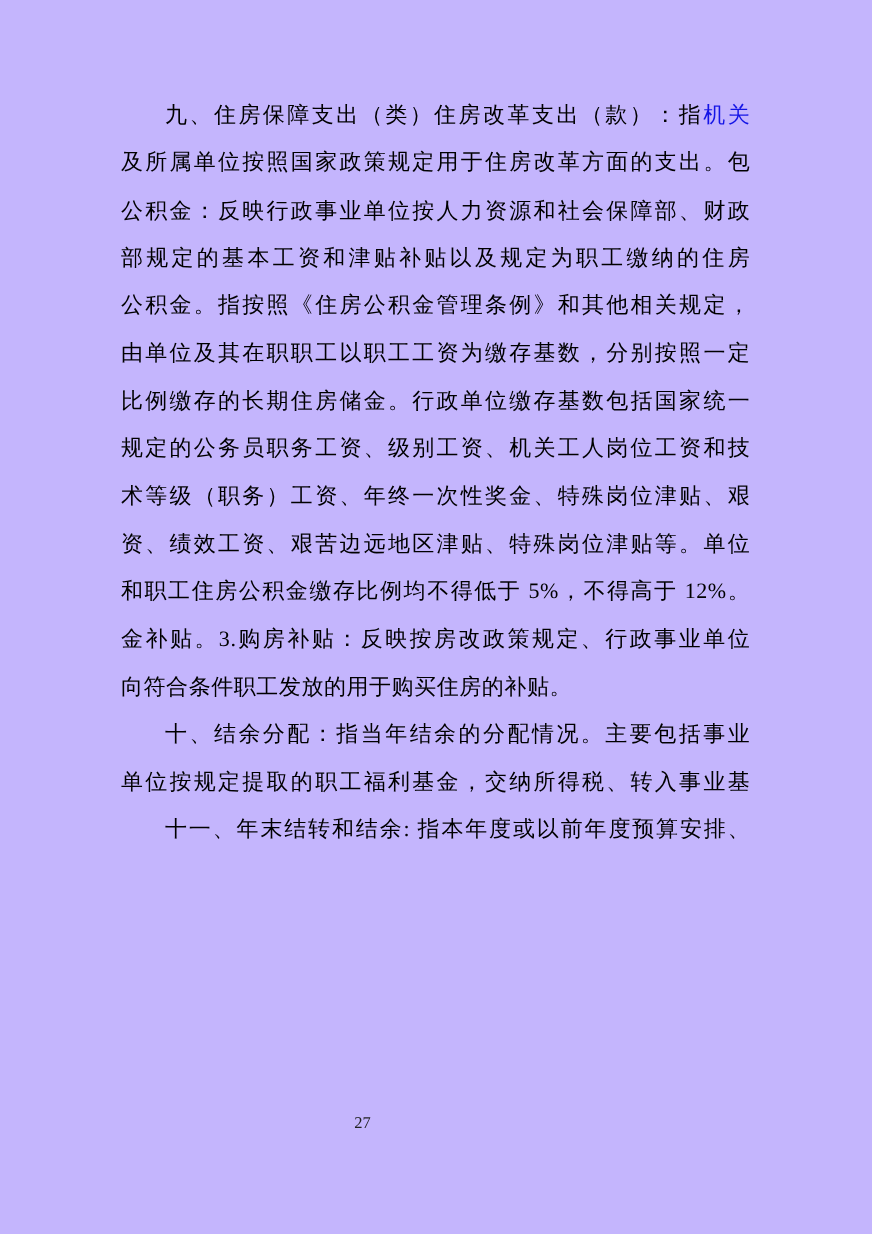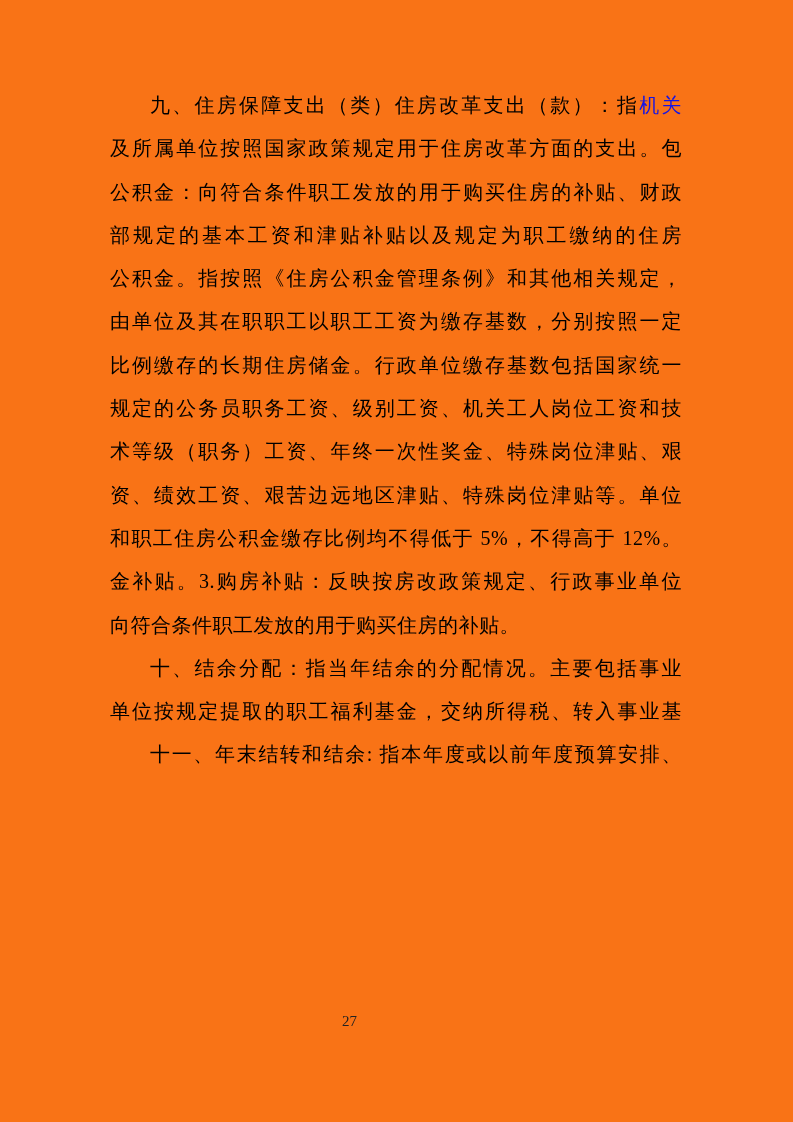--- a/index.html
+++ b/index.html
@@ -11,7 +11,7 @@
     position: relative;
     width: 793px;
     height: 1122px;
-    background: #f97316;
+    background: #c4b5fd;
     overflow: hidden;
     font-family: "Liberation Serif", "DejaVu Serif", serif;
     color: #000000;

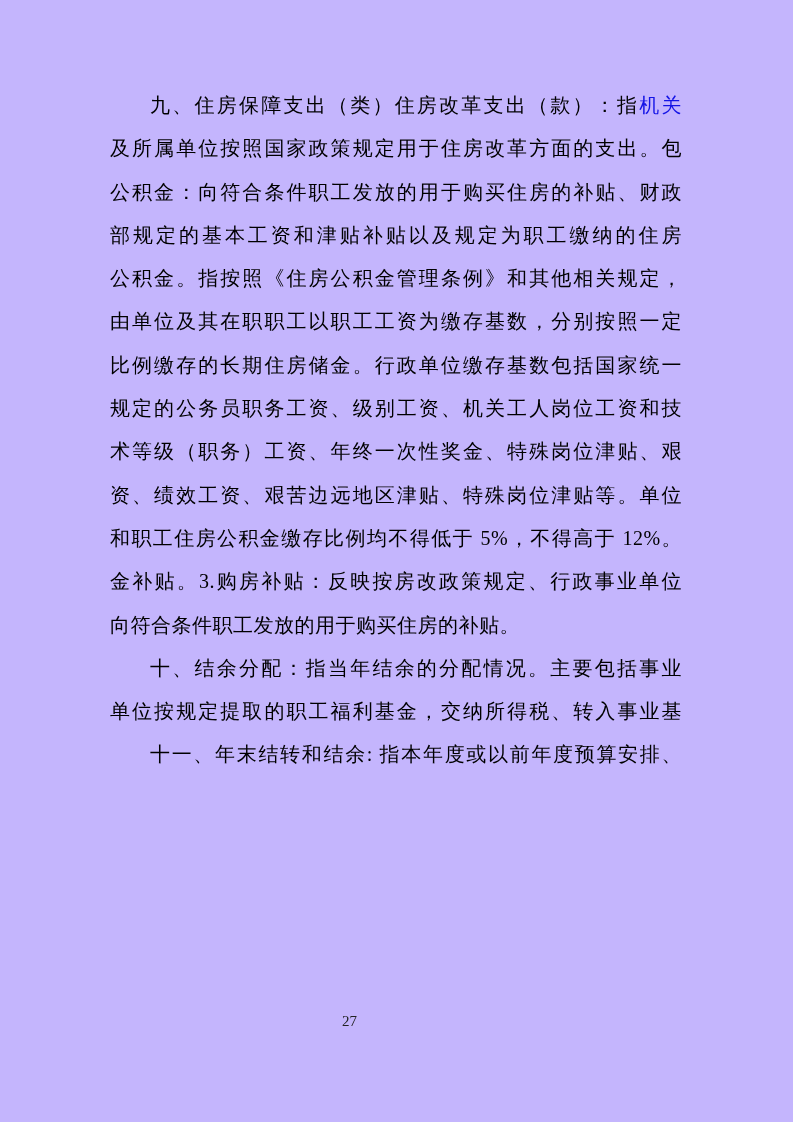--- a/index.html
+++ b/index.html
@@ -67,7 +67,7 @@
     <p class="line full indent"><span>九、住房保障支出（类）住房改革支出（款）：指</span><span class="link">机关</span></p>
 
     <p class="line full">及所属单位按照国家政策规定用于住房改革方面的支出。包</p>
-    <p class="line full">公积金：向符合条件职工发放的用于购买住房的补贴、财政</p>
+    <p class="line full">公积金：反映行政事业单位按人力资源和社会保障部、财政</p>
     <p class="line full">部规定的基本工资和津贴补贴以及规定为职工缴纳的住房</p>
     <p class="line full">公积金。指按照《住房公积金管理条例》和其他相关规定，</p>
     <p class="line full">由单位及其在职职工以职工工资为缴存基数，分别按照一定</p>

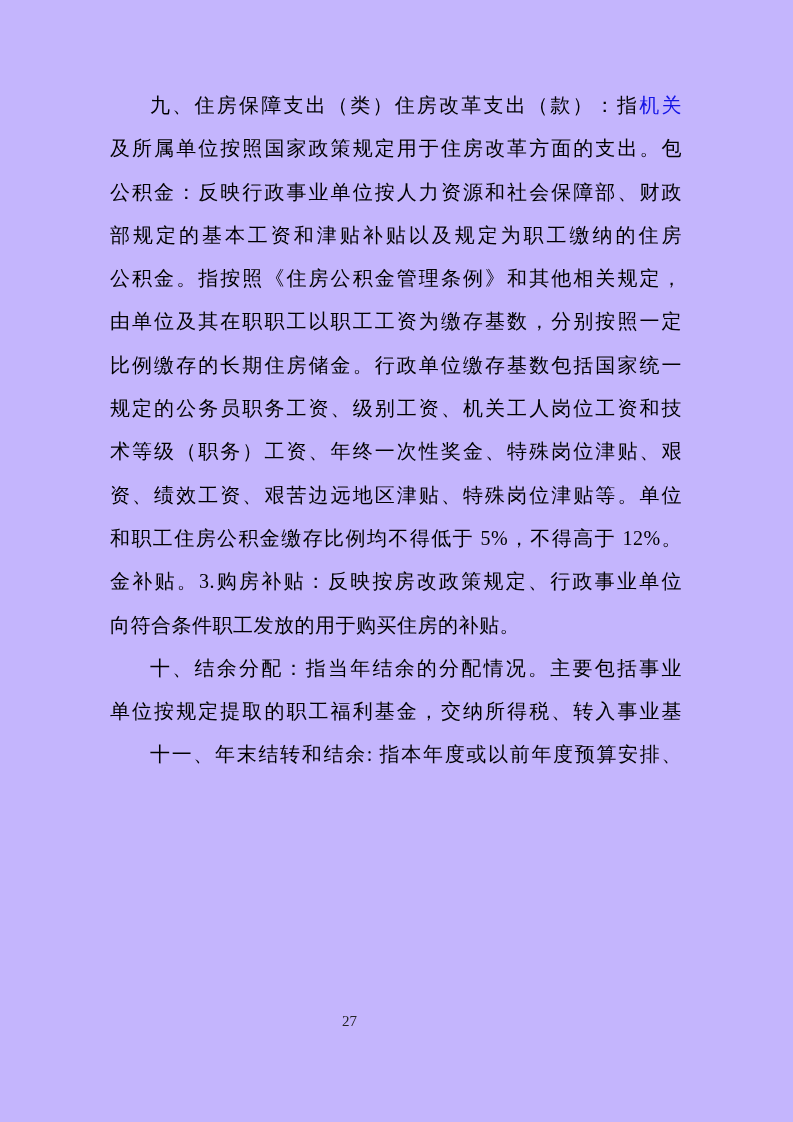--- a/index.html
+++ b/index.html
@@ -55,7 +55,6 @@
     font-size: 15px;
     color: #222222;
     font-family: "Liberation Serif", "DejaVu Serif", serif;
-    margin-left: 20px;
   }
 </style>
 </head>

